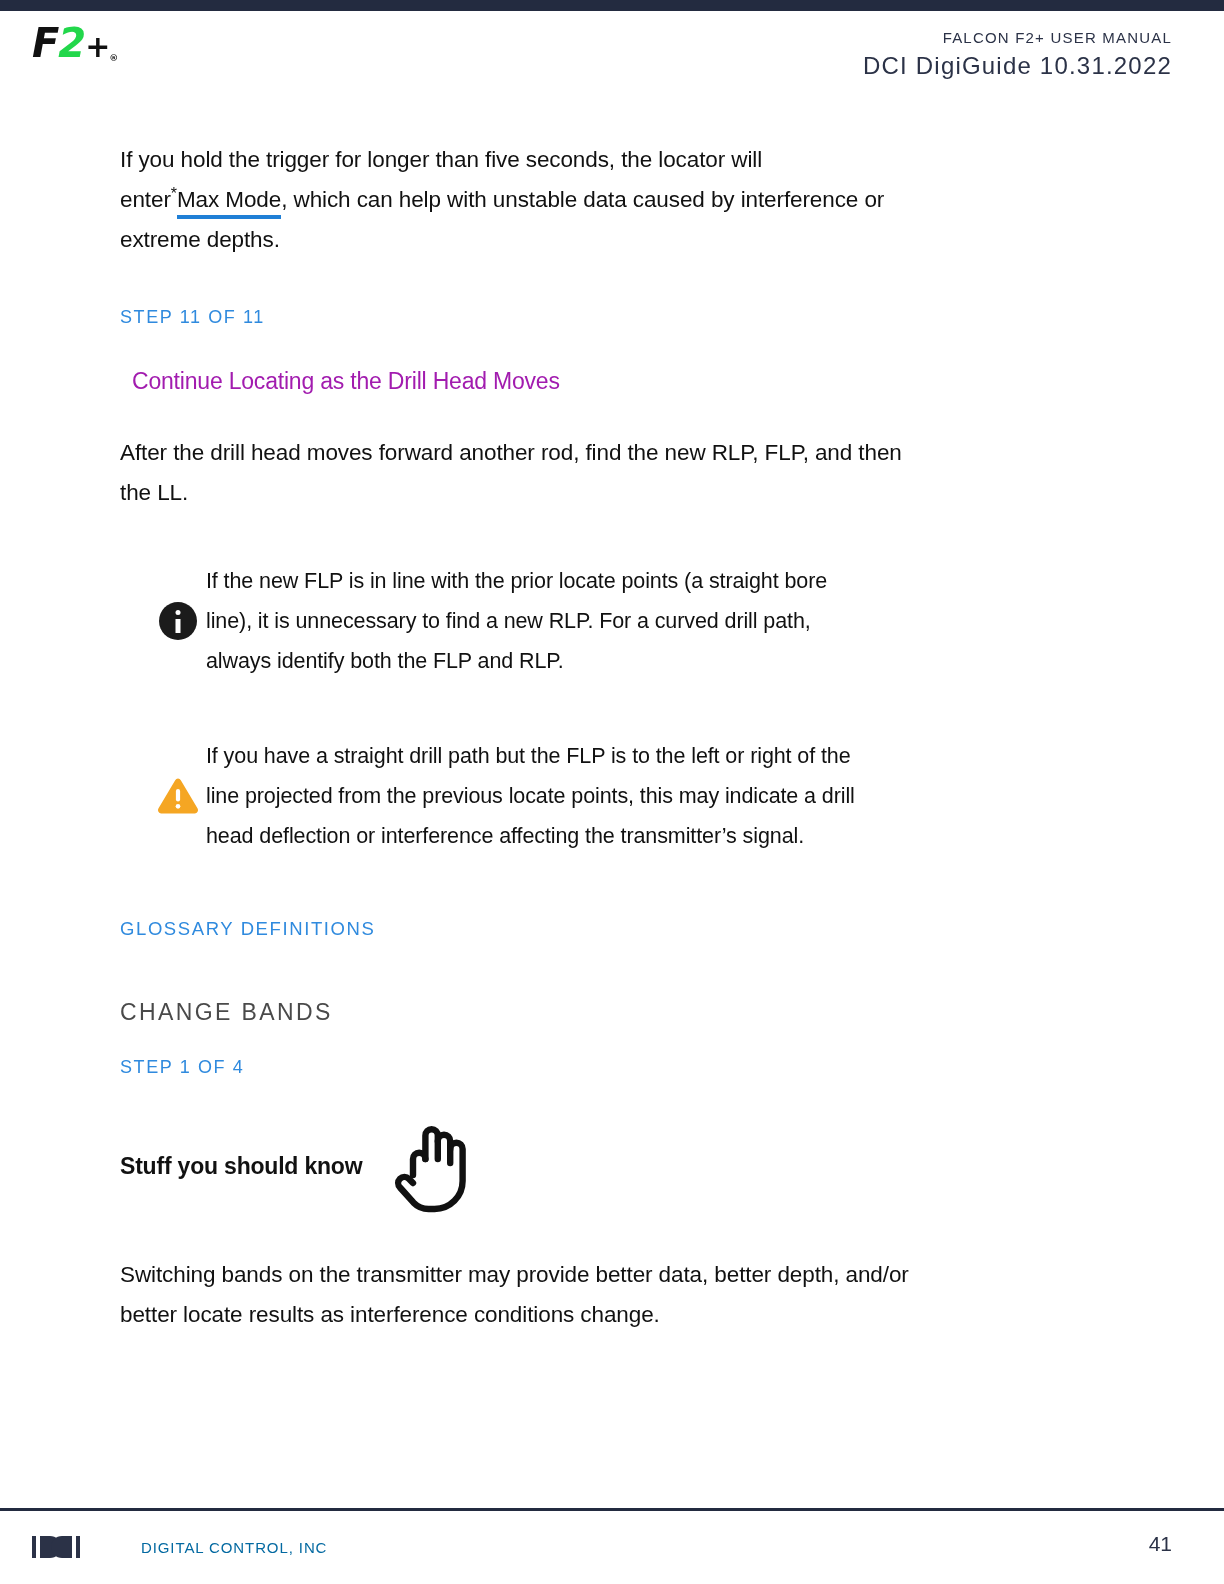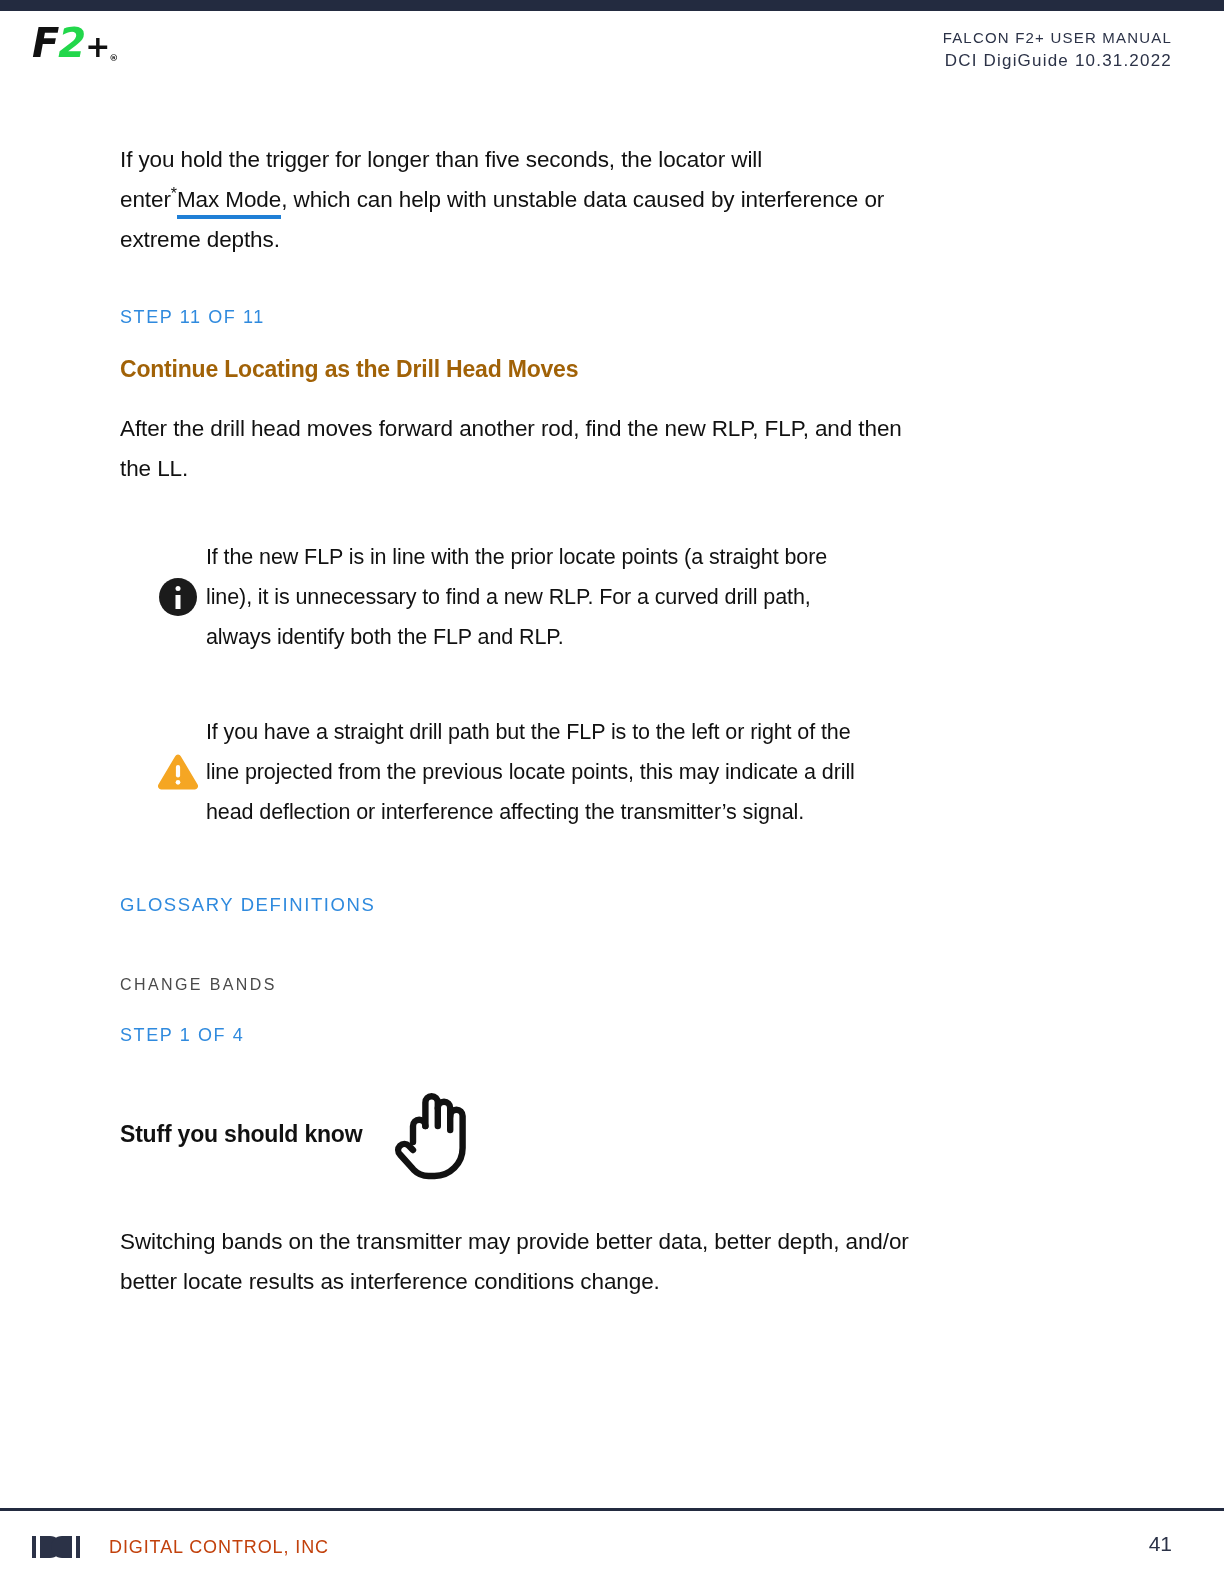--- a/index.html
+++ b/index.html
@@ -69,7 +69,7 @@
     white-space: nowrap;
   }
   .header-sub {
-    font-size: 17px;
+    font-size: 24px;
     letter-spacing: 1.2px;
     line-height: 1.45;
     white-space: nowrap;

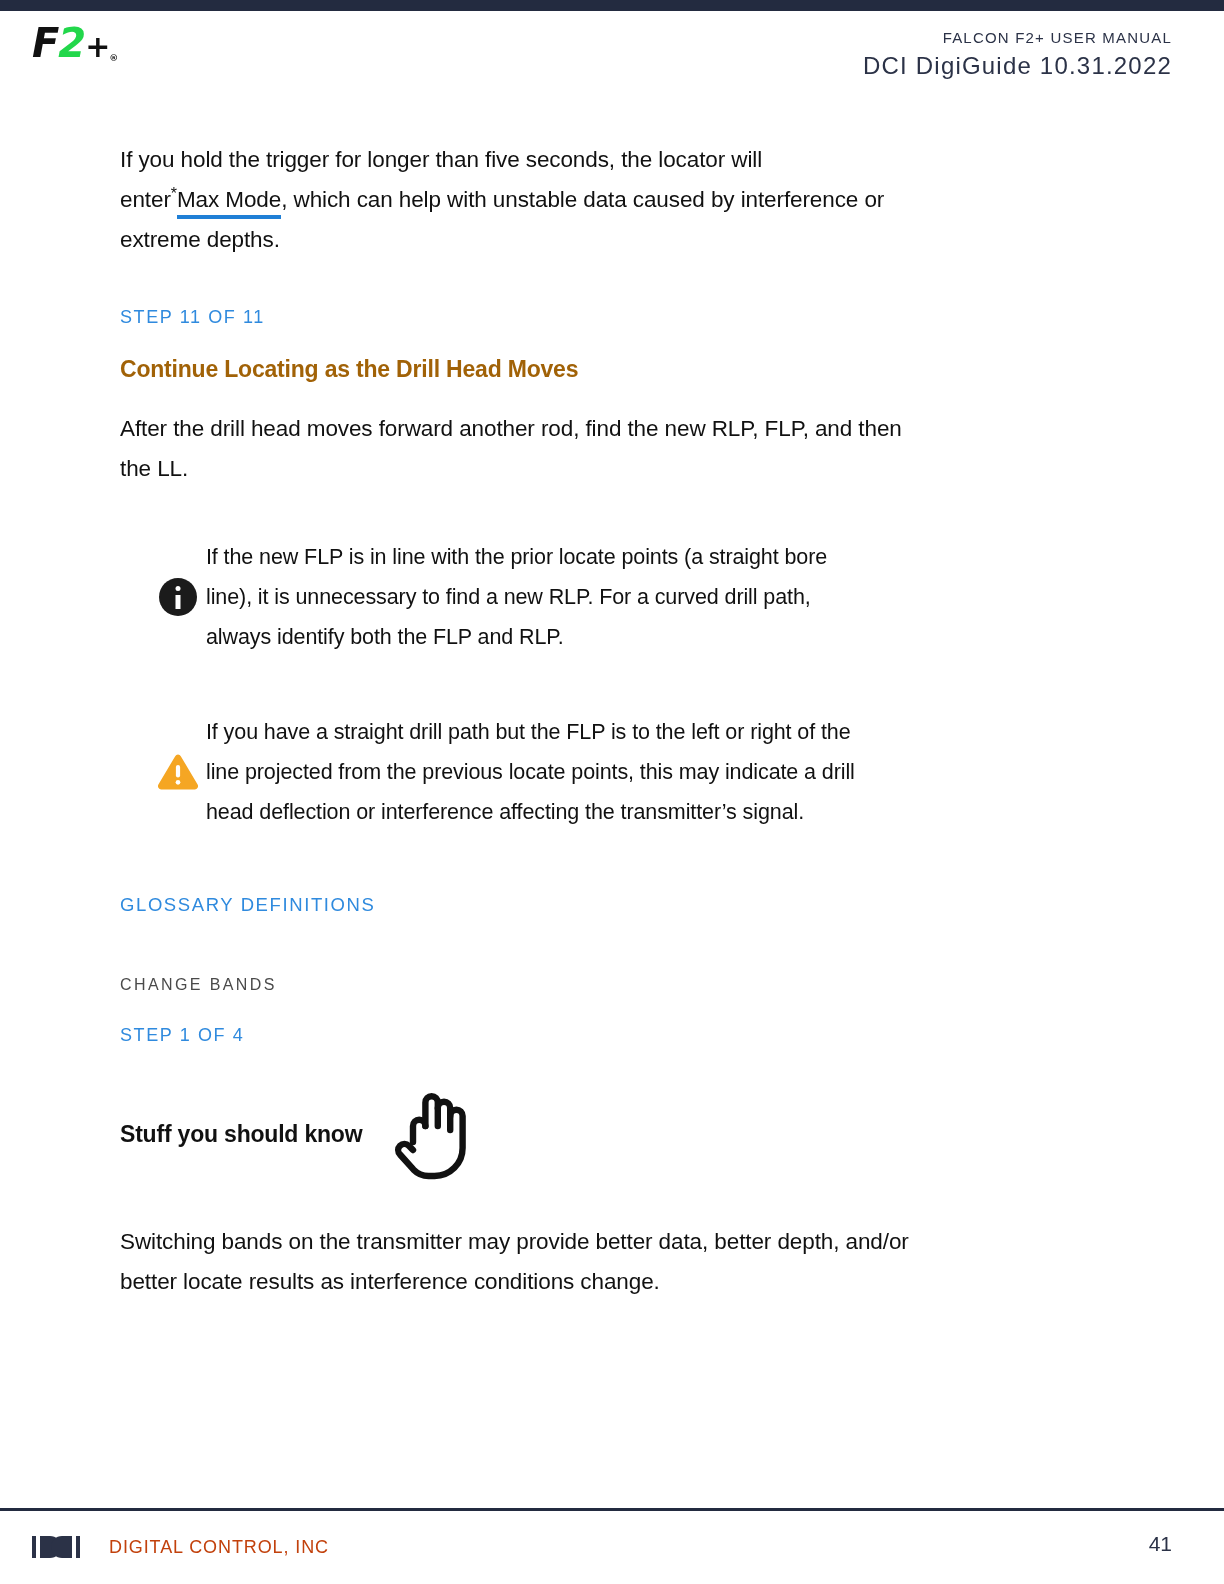--- a/index.html
+++ b/index.html
@@ -116,9 +116,9 @@
 
   h2.step-title {
     font-size: 23px;
-    font-weight: 700;
-    color: #a16207;
-    margin: 0;
+    font-weight: 400;
+    color: #a21caf;
+    margin: 12px;
     line-height: 1.3;
     letter-spacing: -0.2px;
   }

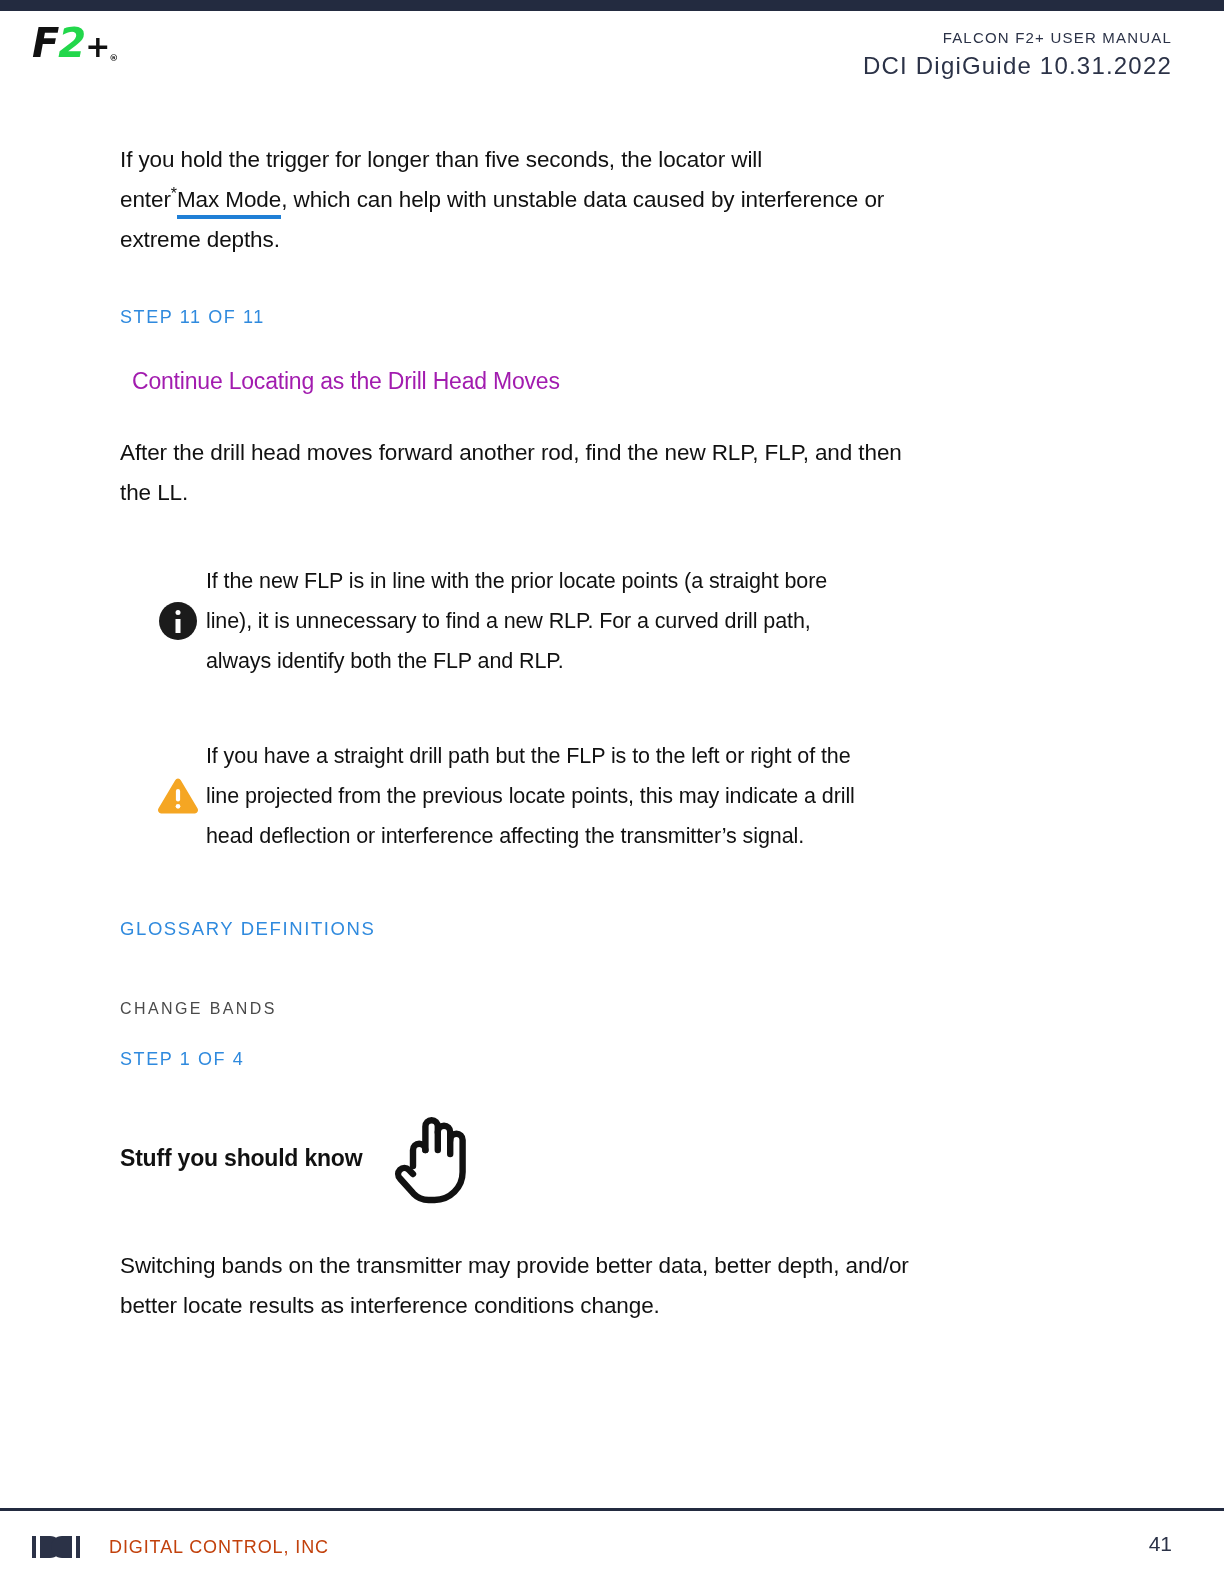--- a/index.html
+++ b/index.html
@@ -186,7 +186,7 @@
   }
   .section-heading {
     color: #4a4a4a;
-    font-size: 16px;
+    font-size: 23px;
     letter-spacing: 2.4px;
     margin: 0;
     font-weight: 400;

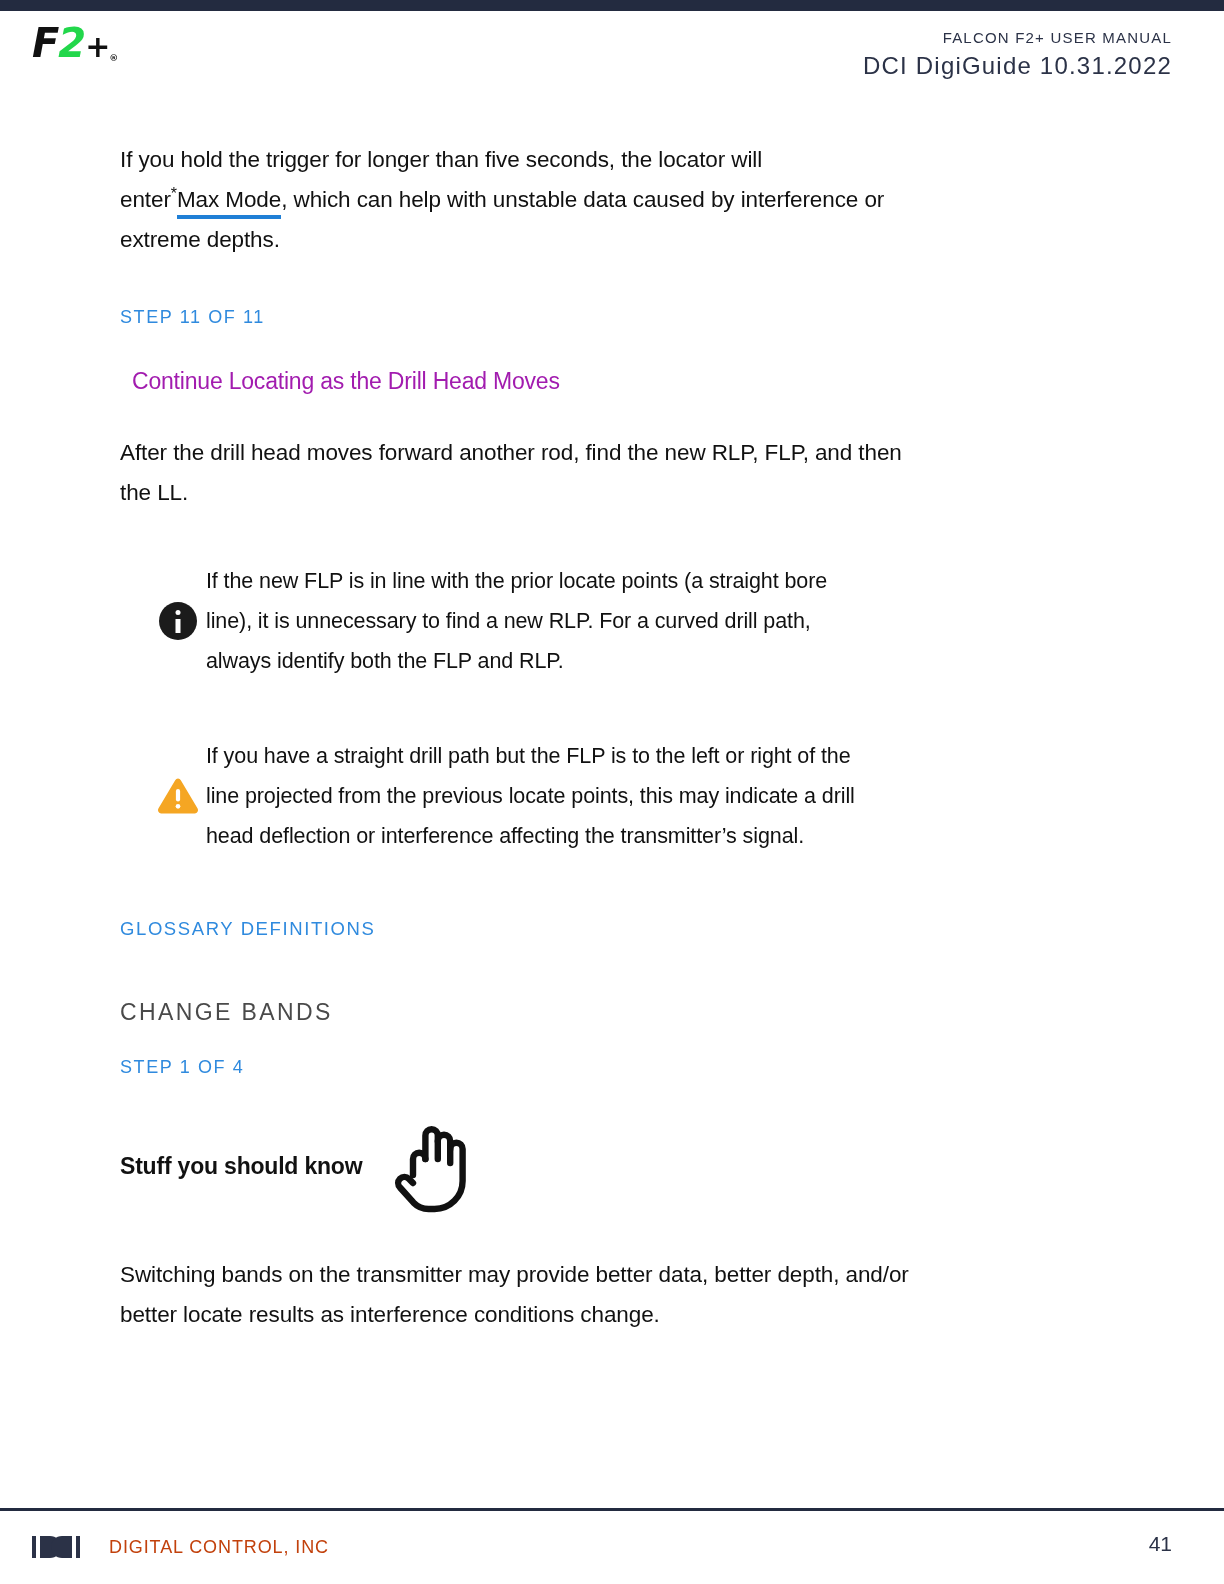--- a/index.html
+++ b/index.html
@@ -231,10 +231,11 @@
     gap: 13px;
   }
   .footer-brand {
-    font-size: 18px;
+    font-size: 15px;
     letter-spacing: 0.9px;
-    color: #c2410c;
-    white-space: nowrap;
+    color: #0369a1;
+    white-space: nowrap;
+    margin-left: 32px;
   }
   .page-number {
     position: absolute;

